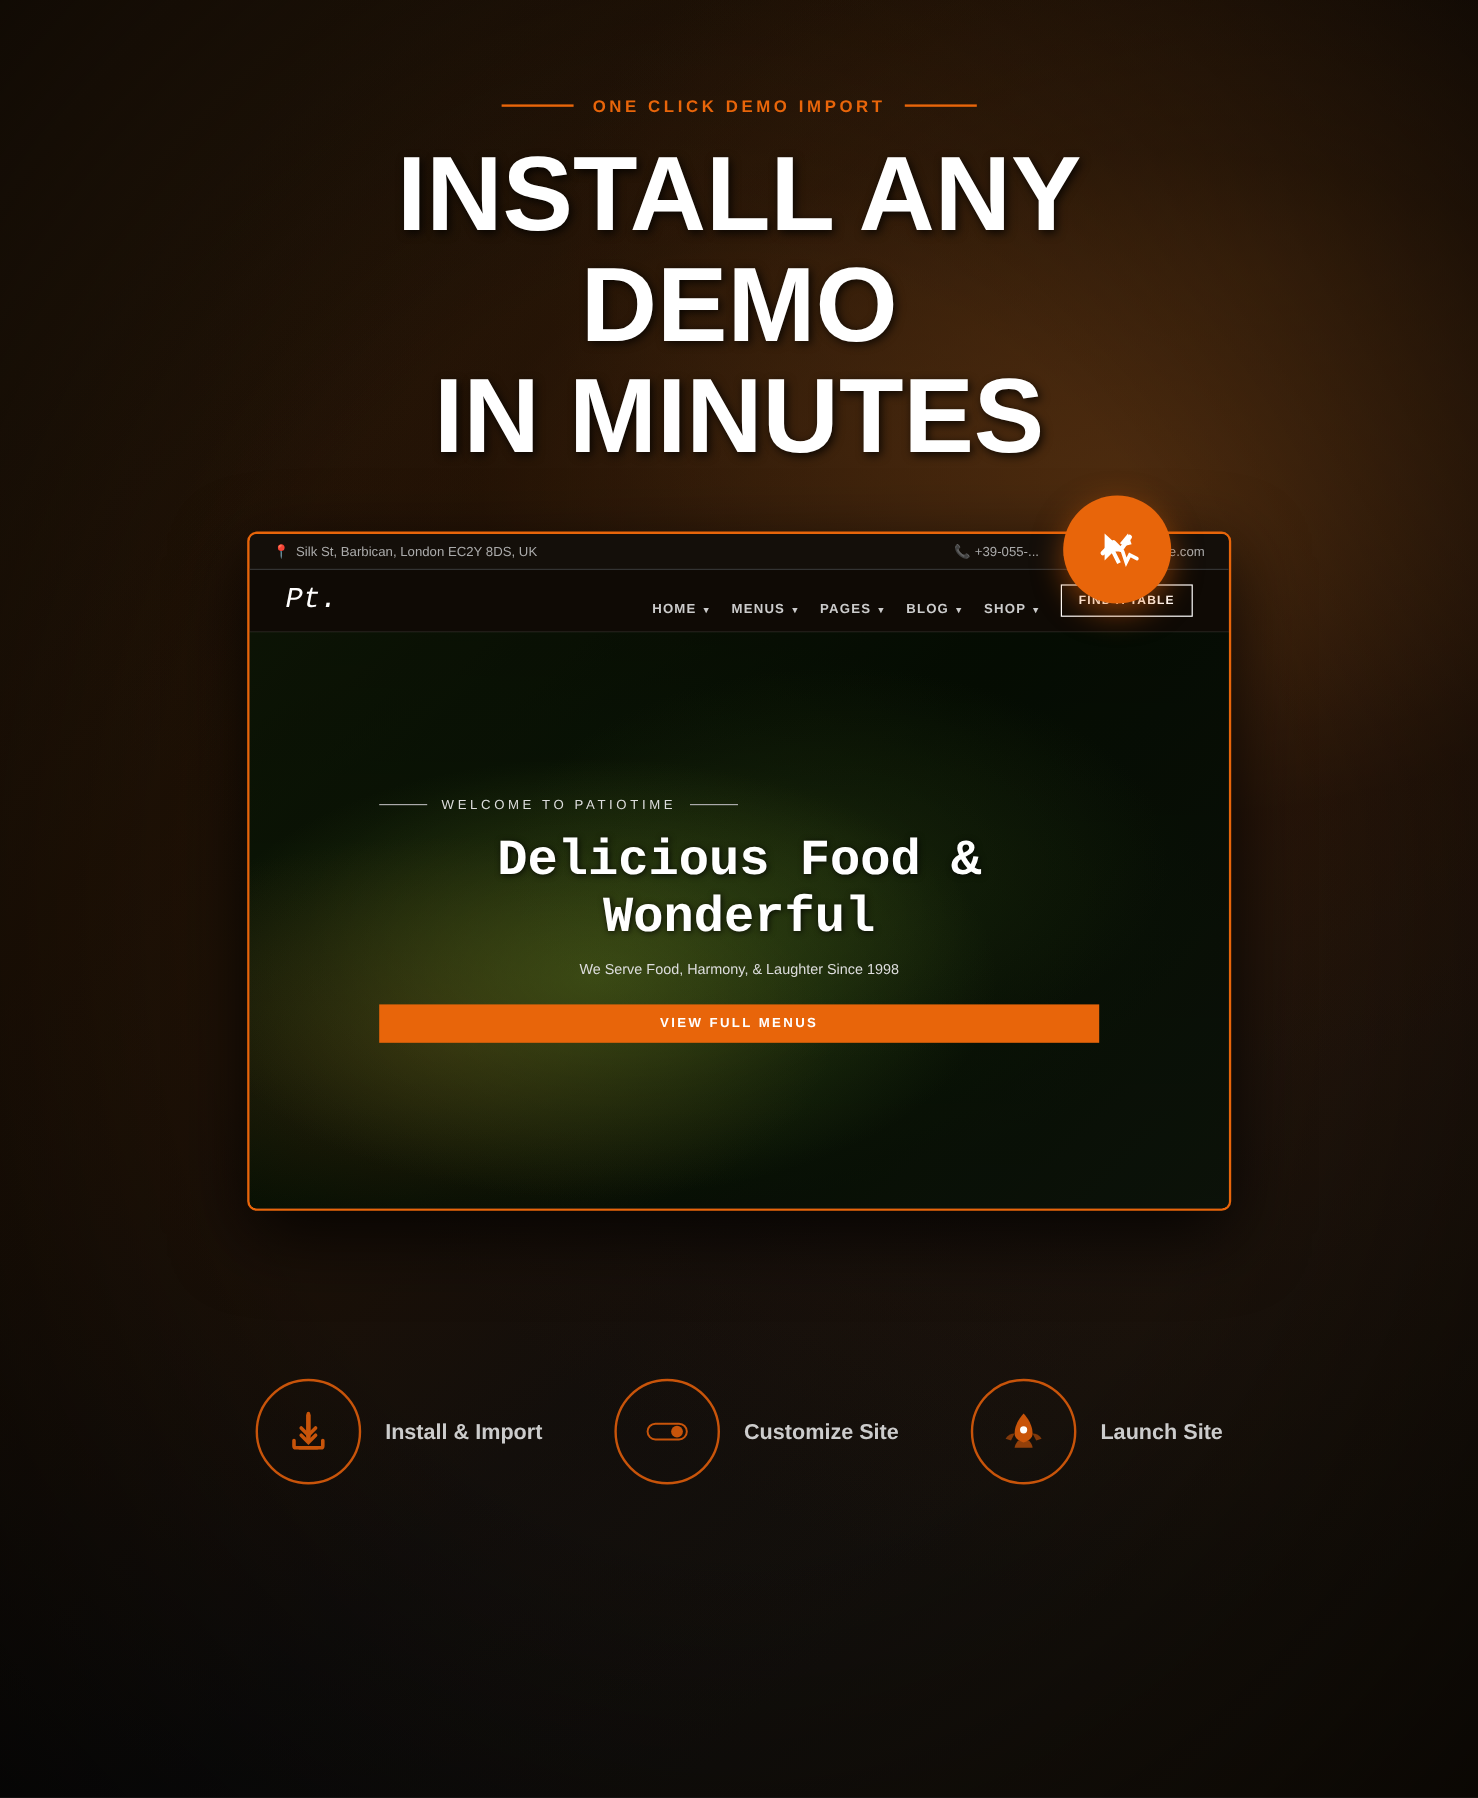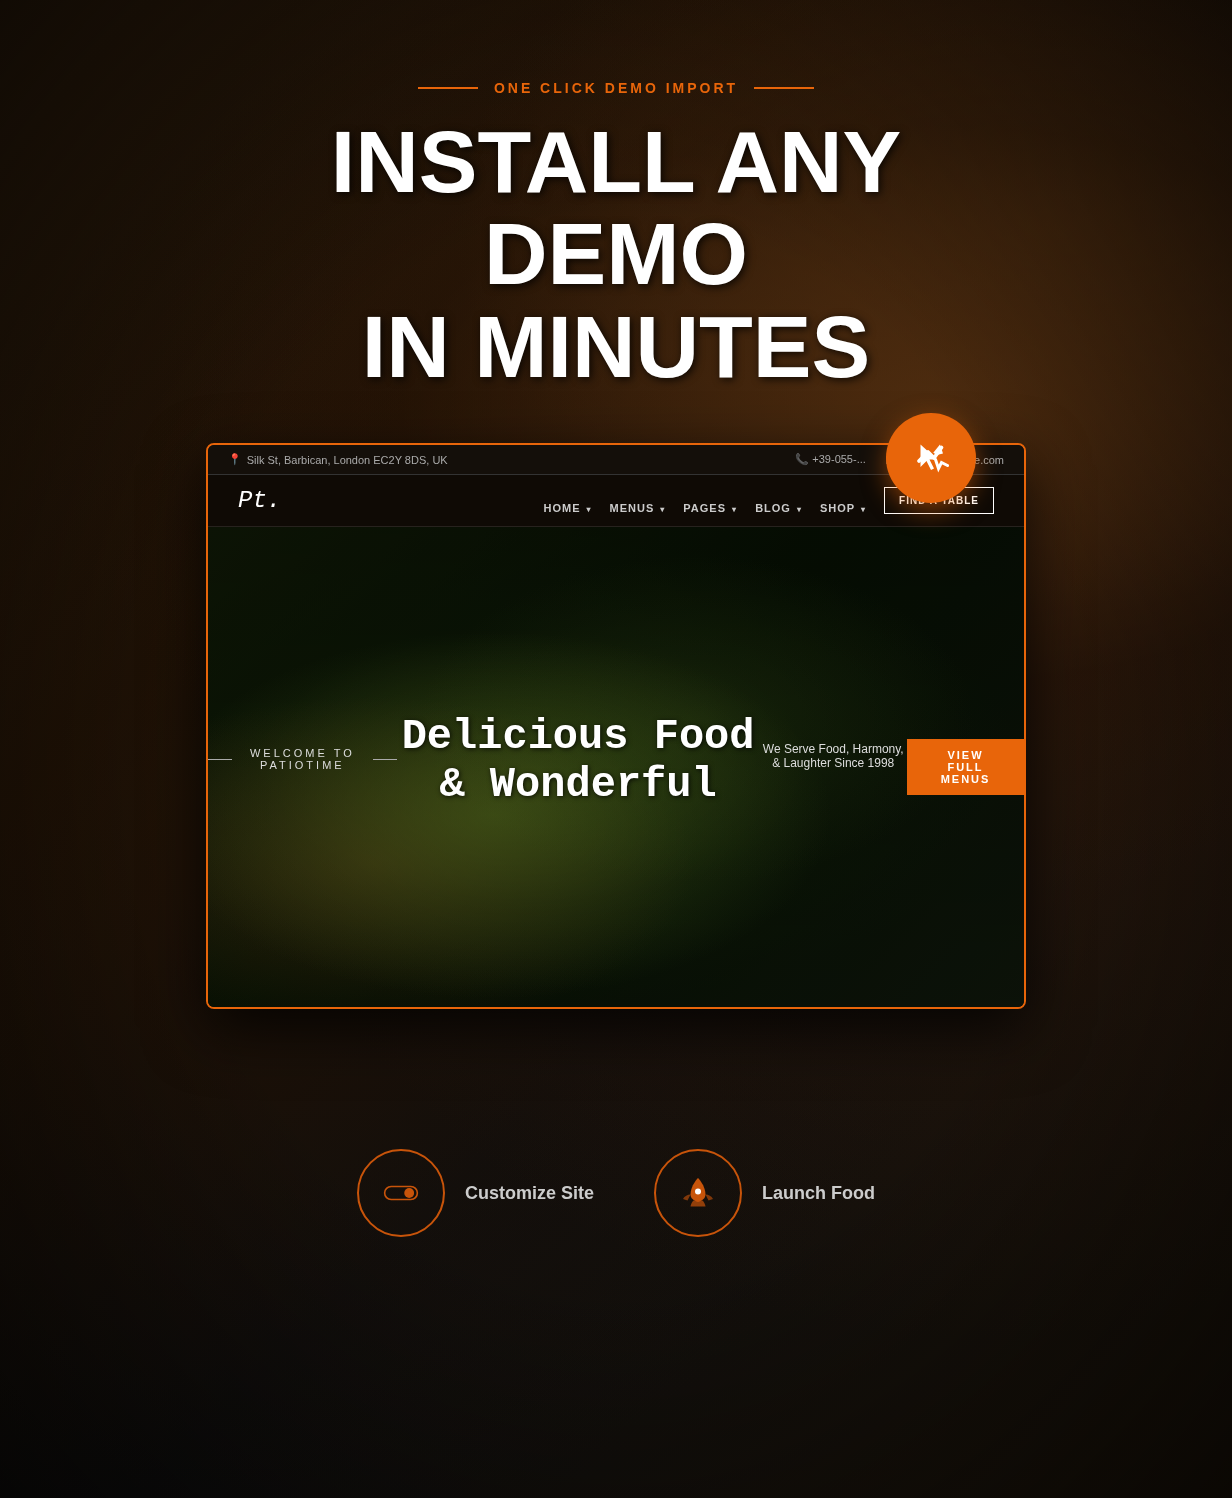--- a/index.html
+++ b/index.html
@@ -232,8 +232,7 @@
       position: relative;
       z-index: 2;
       display: flex;
-      flex-direction: row;
-      align-items: center;
+      flex-direction: column;
     }
 
     .hero-subtitle-line {

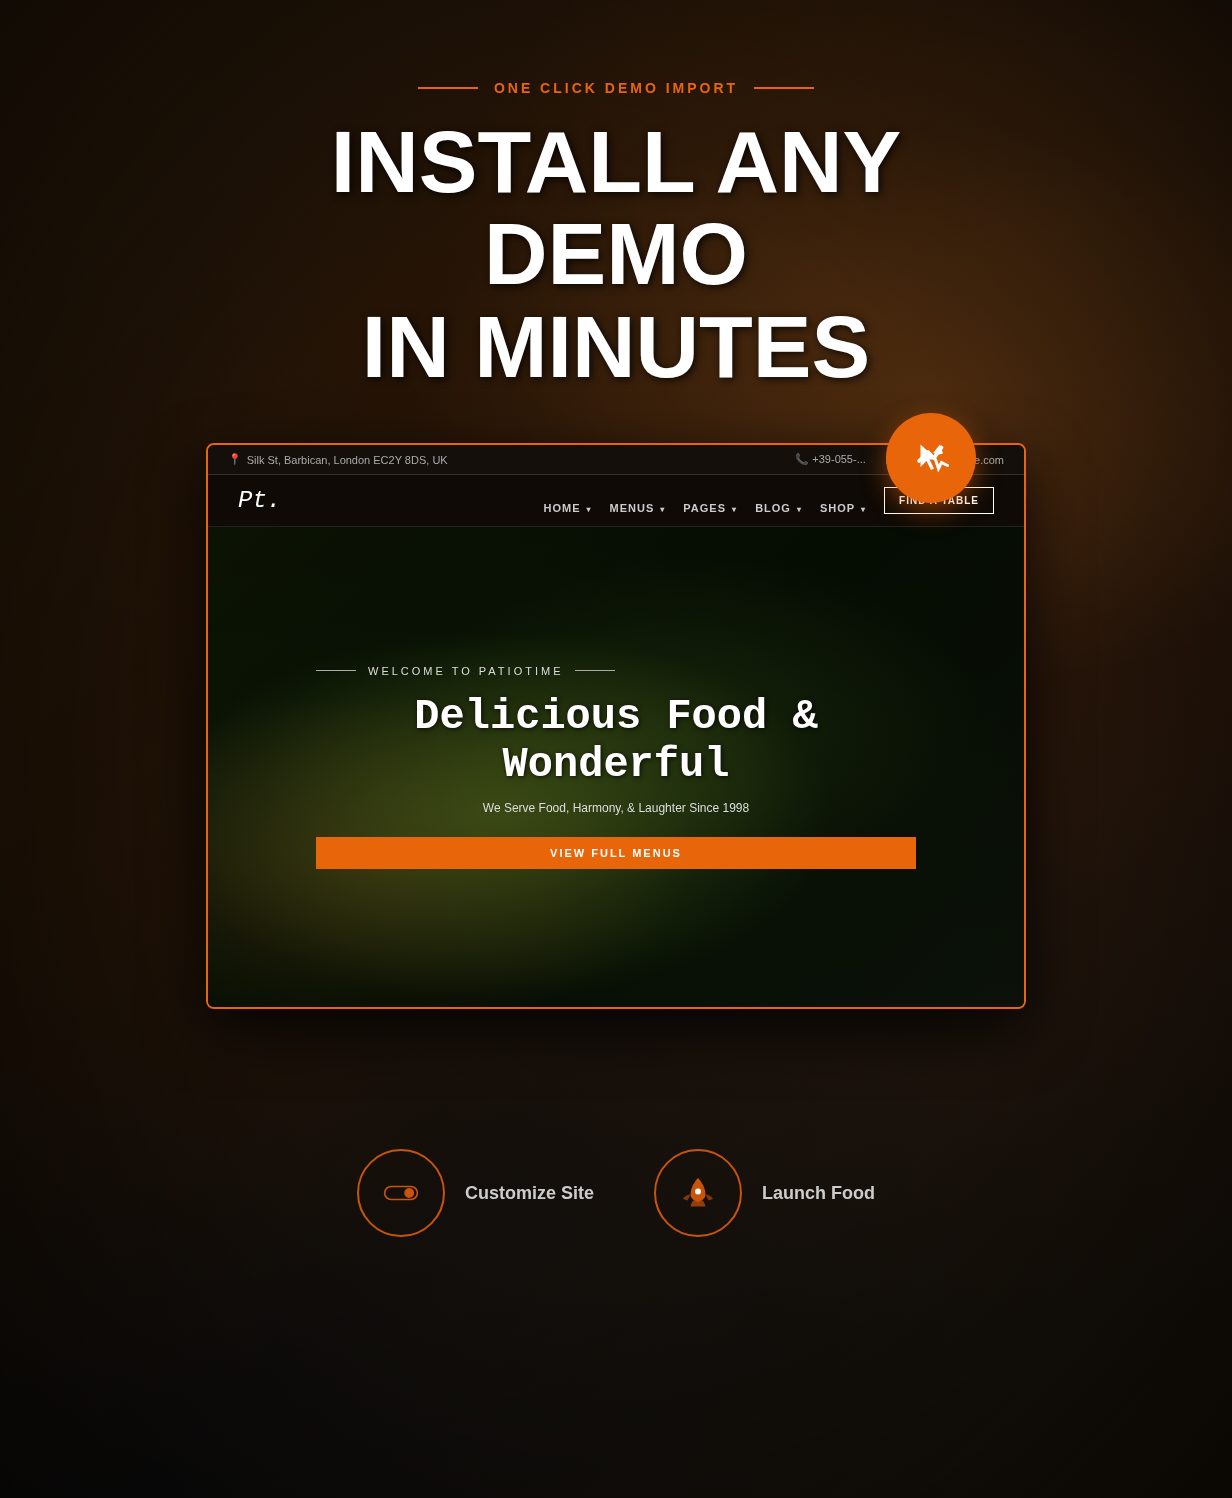--- a/index.html
+++ b/index.html
@@ -425,6 +425,17 @@
 
   <div class="features-section">
 
+    <div class="feature-item">
+      <div class="feature-icon-circle">
+        <svg viewBox="0 0 24 24">
+          <path d="M12 2v12m0 0l-4-4m4 4l4-4M4 17v3a1 1 0 001 1h14a1 1 0 001-1v-3" stroke="#c8540a" stroke-width="2" fill="none" stroke-linecap="round" stroke-linejoin="round"></path>
+          <rect x="6" y="20" width="12" height="2" rx="1" fill="#c8540a"></rect>
+          <path d="M8 14l4 4 4-4" stroke="#c8540a" stroke-width="2" fill="none" stroke-linecap="round"></path>
+          <line x1="12" y1="3" x2="12" y2="16" stroke="#c8540a" stroke-width="2.5" stroke-linecap="round"></line>
+        </svg>
+      </div>
+      <span class="feature-label">Install &amp; Import</span>
+    </div>
 
     <div class="feature-item">
       <div class="feature-icon-circle">

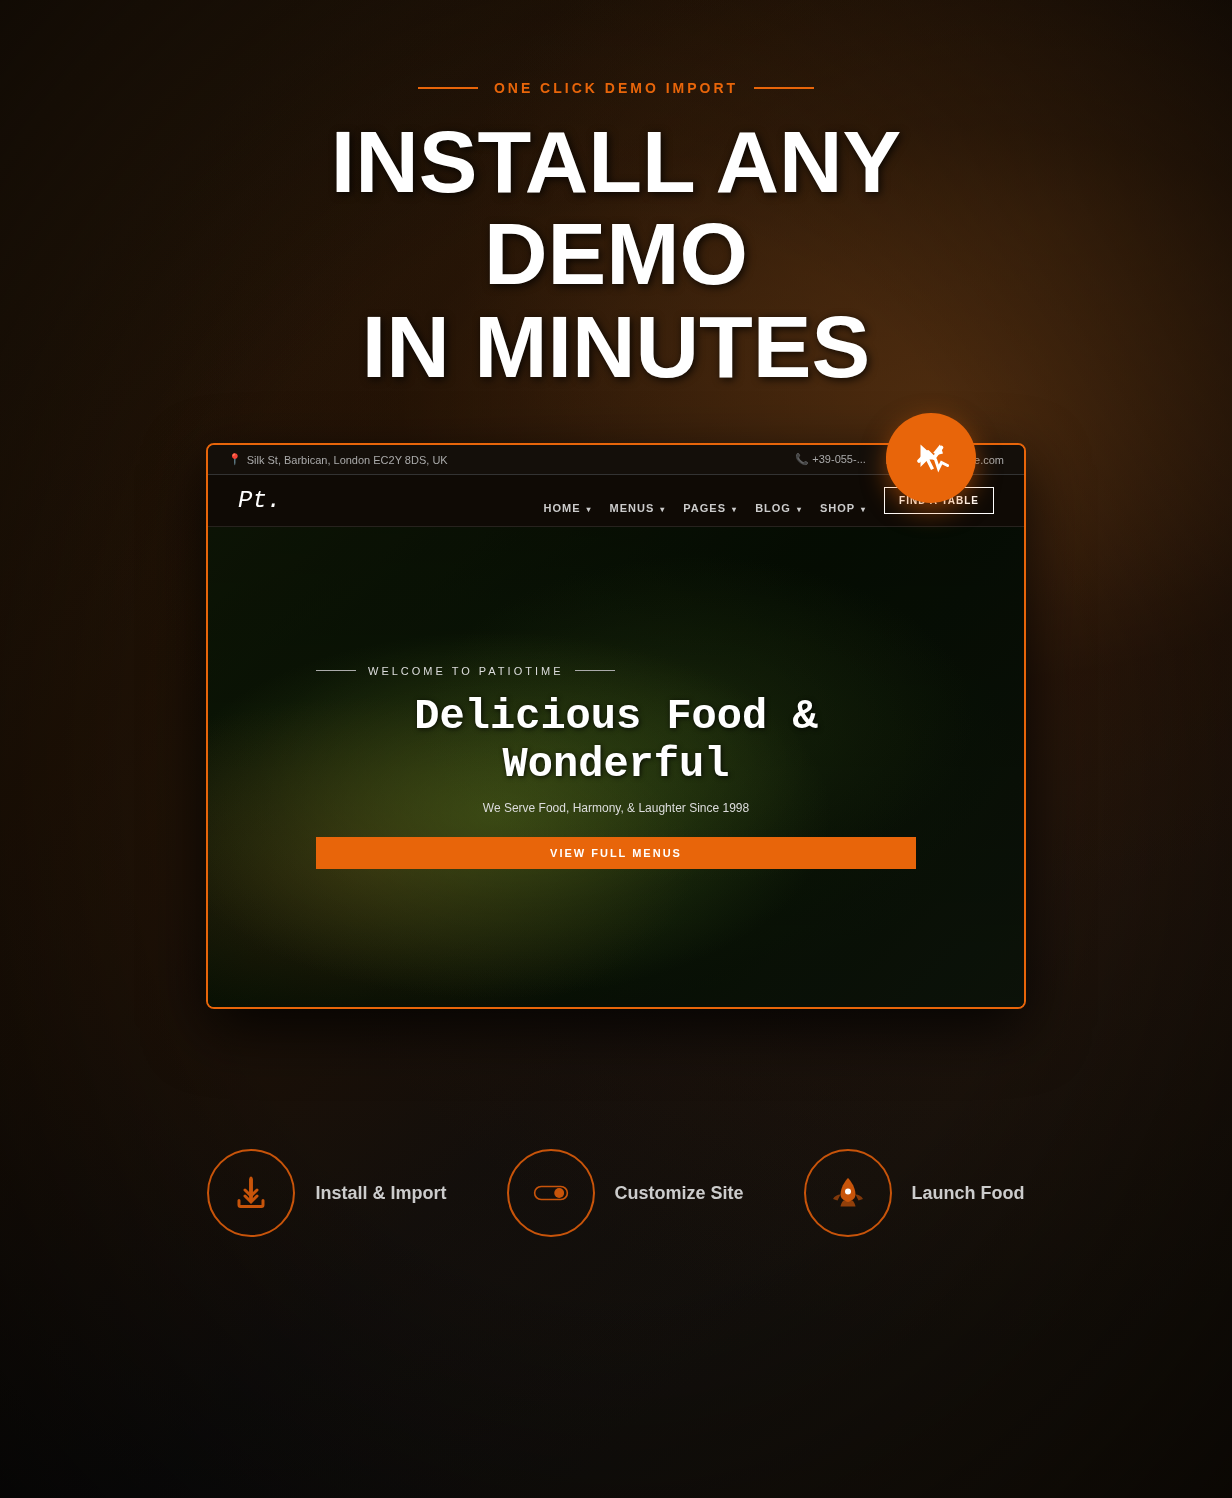--- a/index.html
+++ b/index.html
@@ -457,7 +457,7 @@
           <path d="M17 13c2 0 4 1 5 3l-3 1" fill="#c8540a" opacity="0.6"></path>
         </svg>
       </div>
-      <span class="feature-label">Launch Food</span>
+      <span class="feature-label">Launch Site</span>
     </div>
 
   </div>

